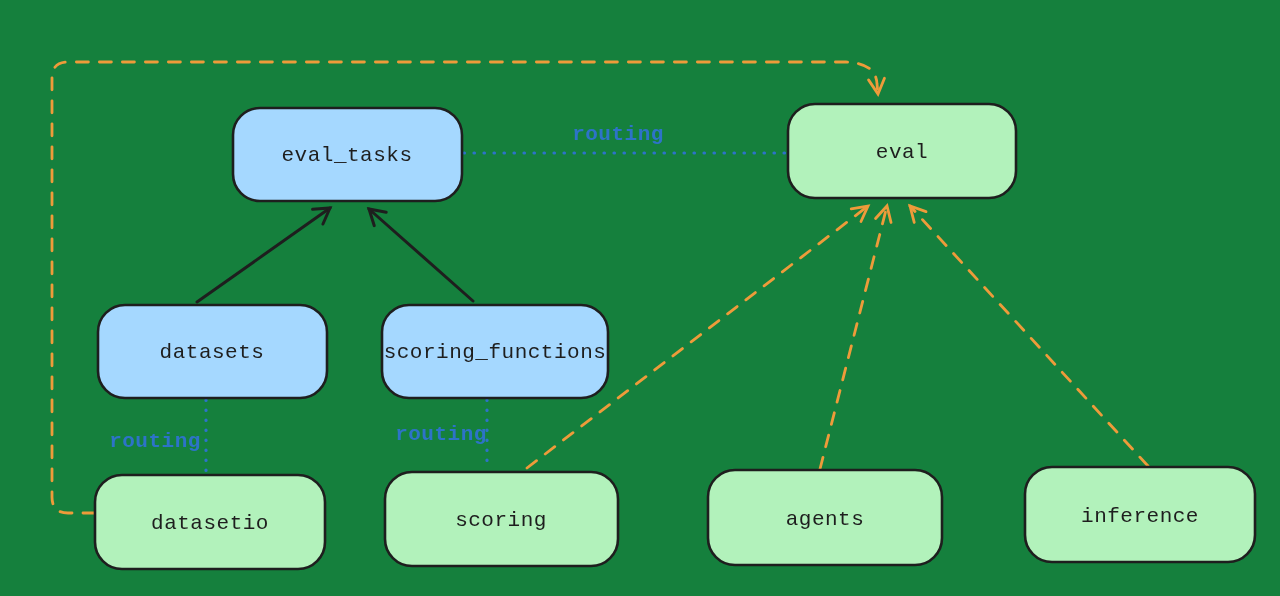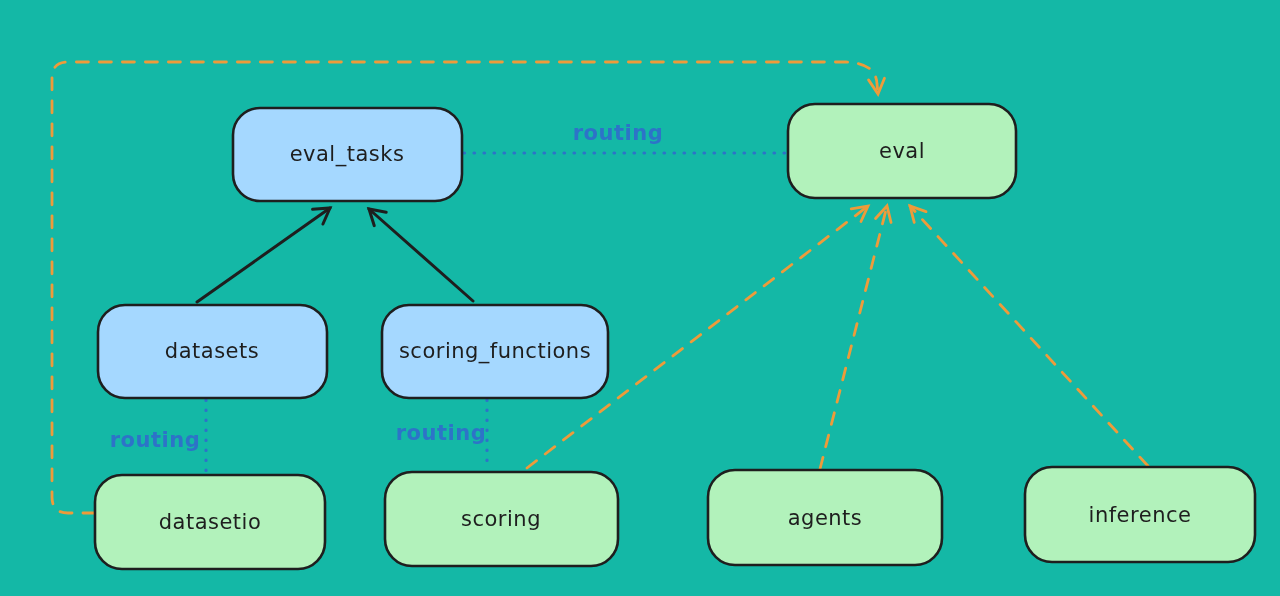--- a/index.html
+++ b/index.html
@@ -12,8 +12,9 @@
     position: relative;
     width: 1280px;
     height: 596px;
-    background: #14b8a6;
+    background: #15803d;
     overflow: hidden;
+    font-family: Liberation Mono, monospace;
   }
   svg { display: block; }
   .node-rect {

